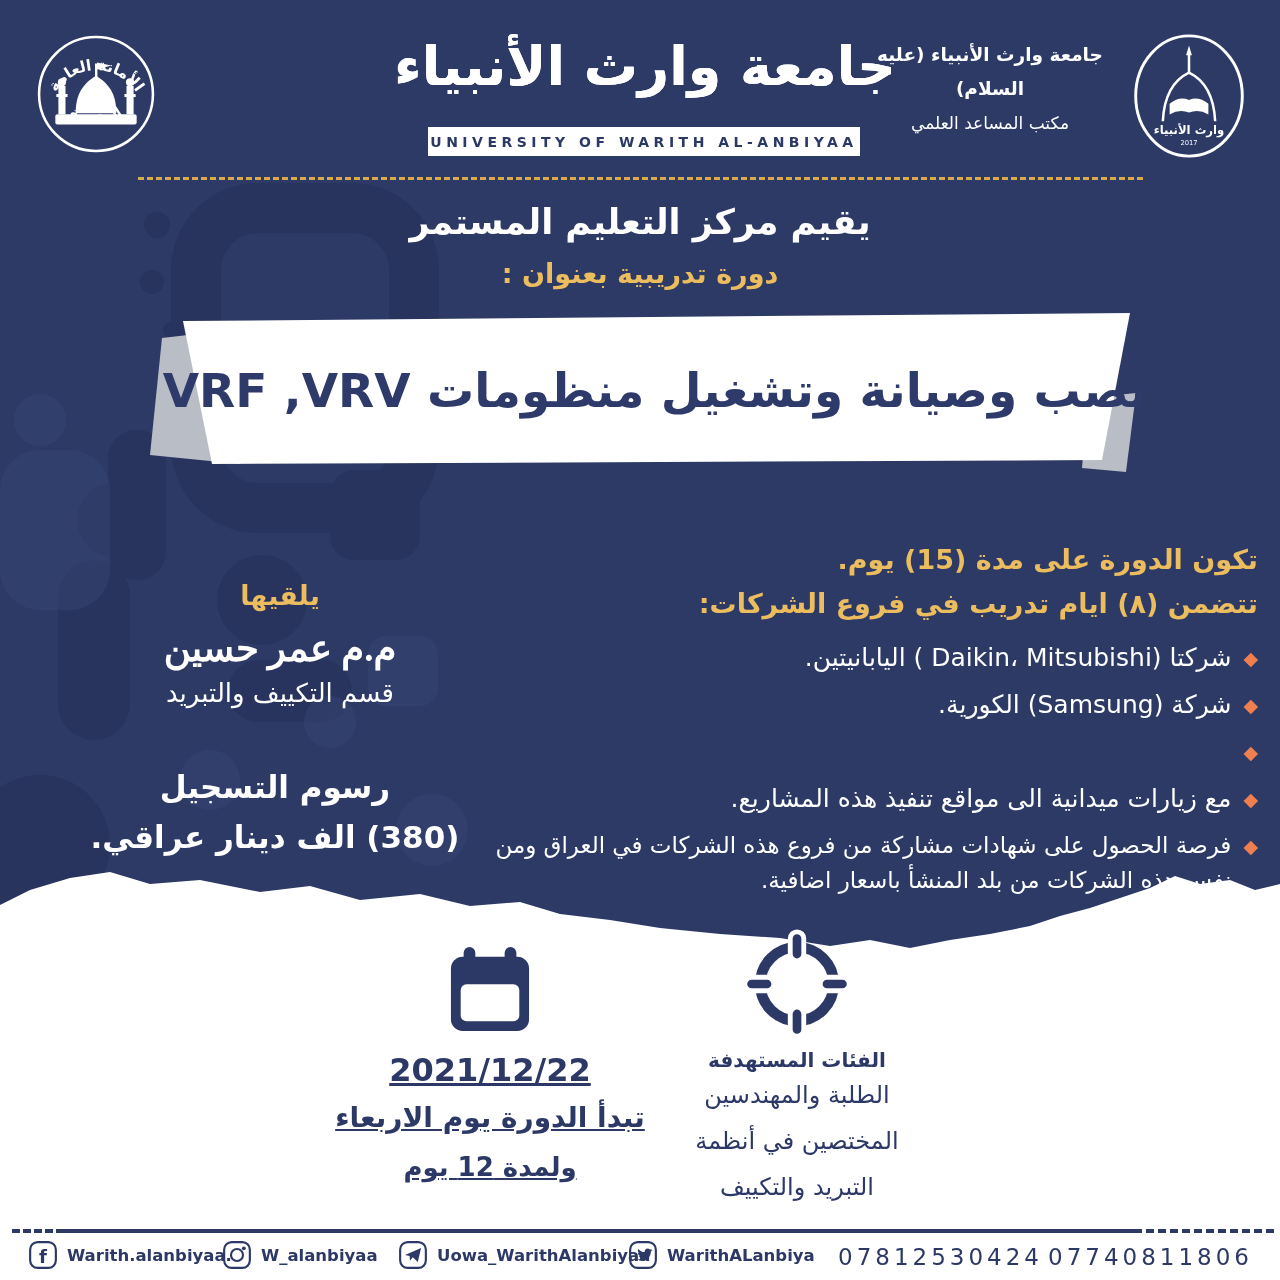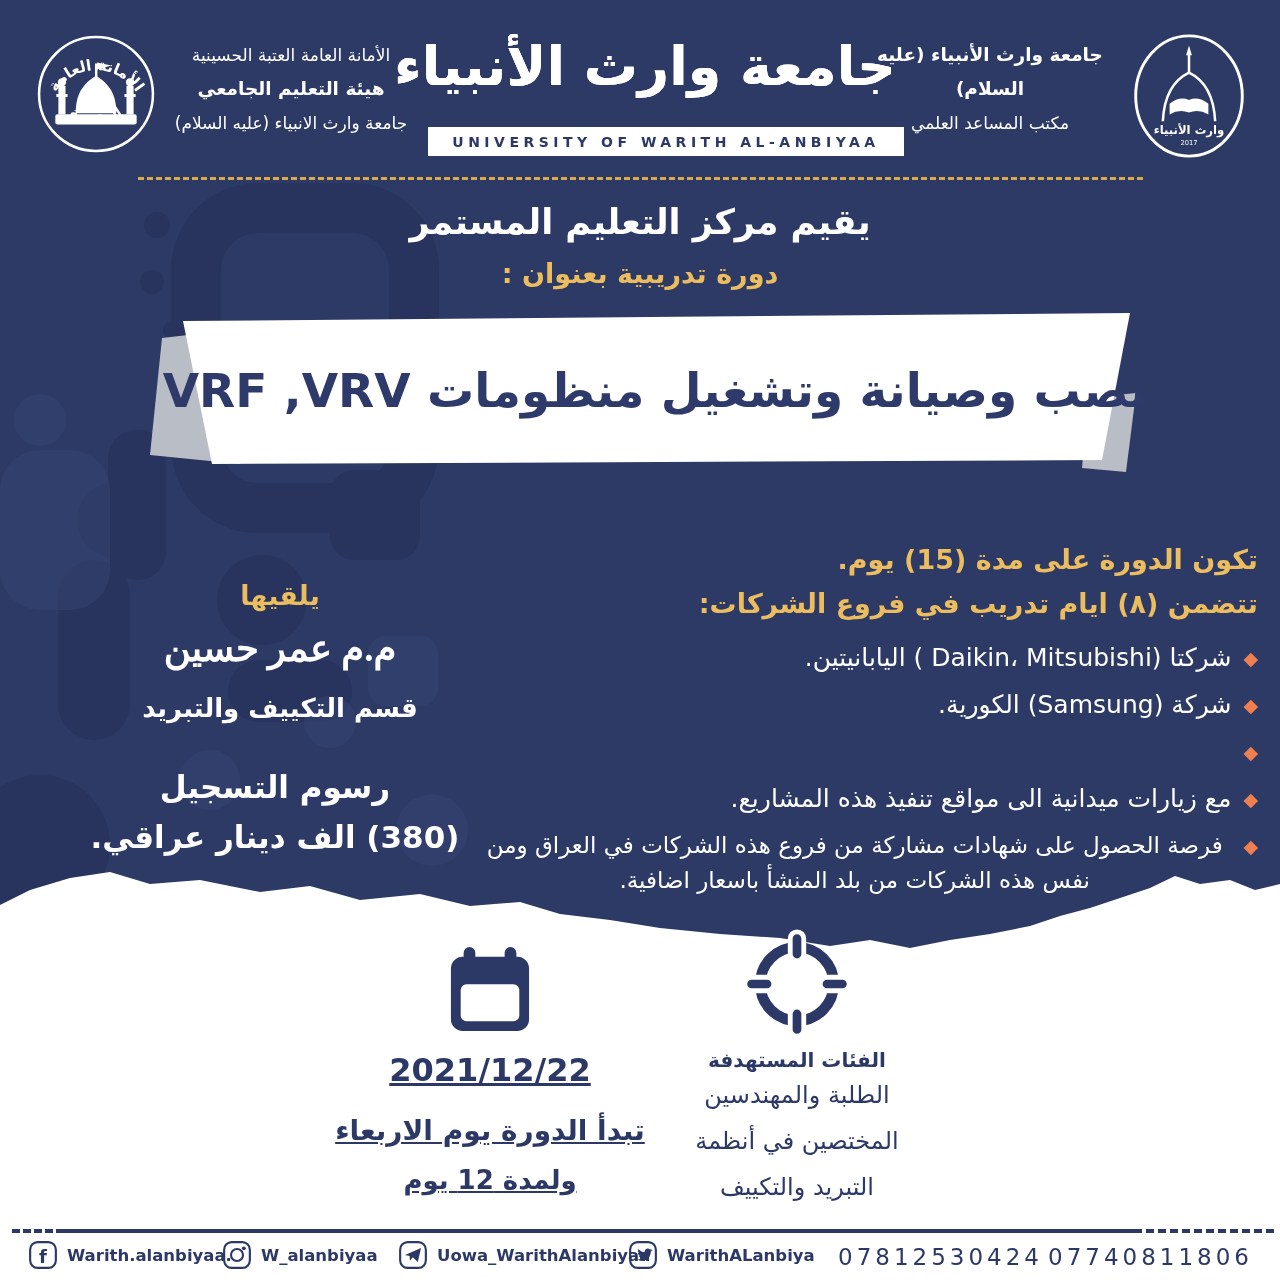--- a/index.html
+++ b/index.html
@@ -137,11 +137,6 @@
       </g>
     </svg>
 
-    <div class="abs org-block" style="left:160px;top:38px;width:262px;">
-      <div class="l1">الأمانة العامة العتبة الحسينية</div>
-      <div class="l2">هيئة التعليم الجامعي</div>
-      <div class="l3">جامعة وارث الانبياء (عليه السلام)</div>
-    </div>
 
     <div class="abs logo-arabic" style="left:415px;top:8px;width:460px;height:116px;">جامعة وارث الأنبياء</div>
     <div class="abs logo-strip" style="left:428px;top:127px;width:476px;height:29px;">UNIVERSITY OF WARITH AL-ANBIYAA</div>

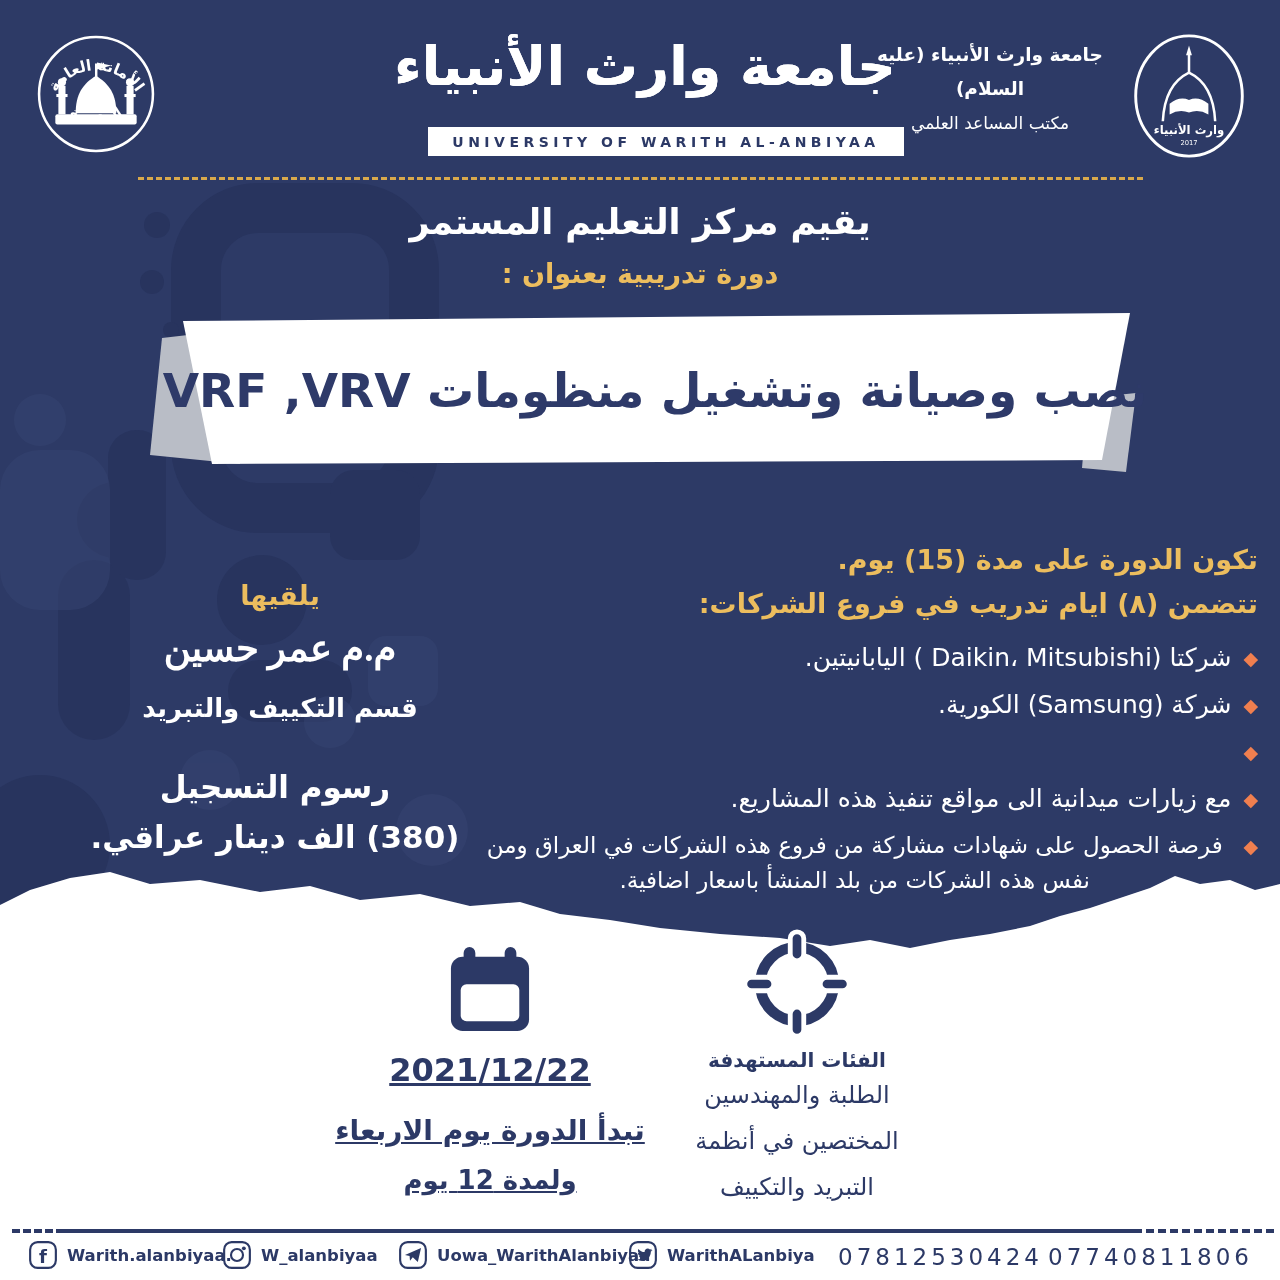--- a/index.html
+++ b/index.html
@@ -139,7 +139,7 @@
 
 
     <div class="abs logo-arabic" style="left:415px;top:8px;width:460px;height:116px;">جامعة وارث الأنبياء</div>
-    <div class="abs logo-strip" style="left:428px;top:127px;width:476px;height:29px;">UNIVERSITY OF WARITH AL-ANBIYAA</div>
+    <div class="abs logo-strip" style="left:428px;top:127px;width:432px;height:29px;">UNIVERSITY OF WARITH AL-ANBIYAA</div>
 
     <div class="abs org-block" style="left:862px;top:38px;width:256px;">
       <div class="l2">جامعة وارث الأنبياء (عليه السلام)</div>

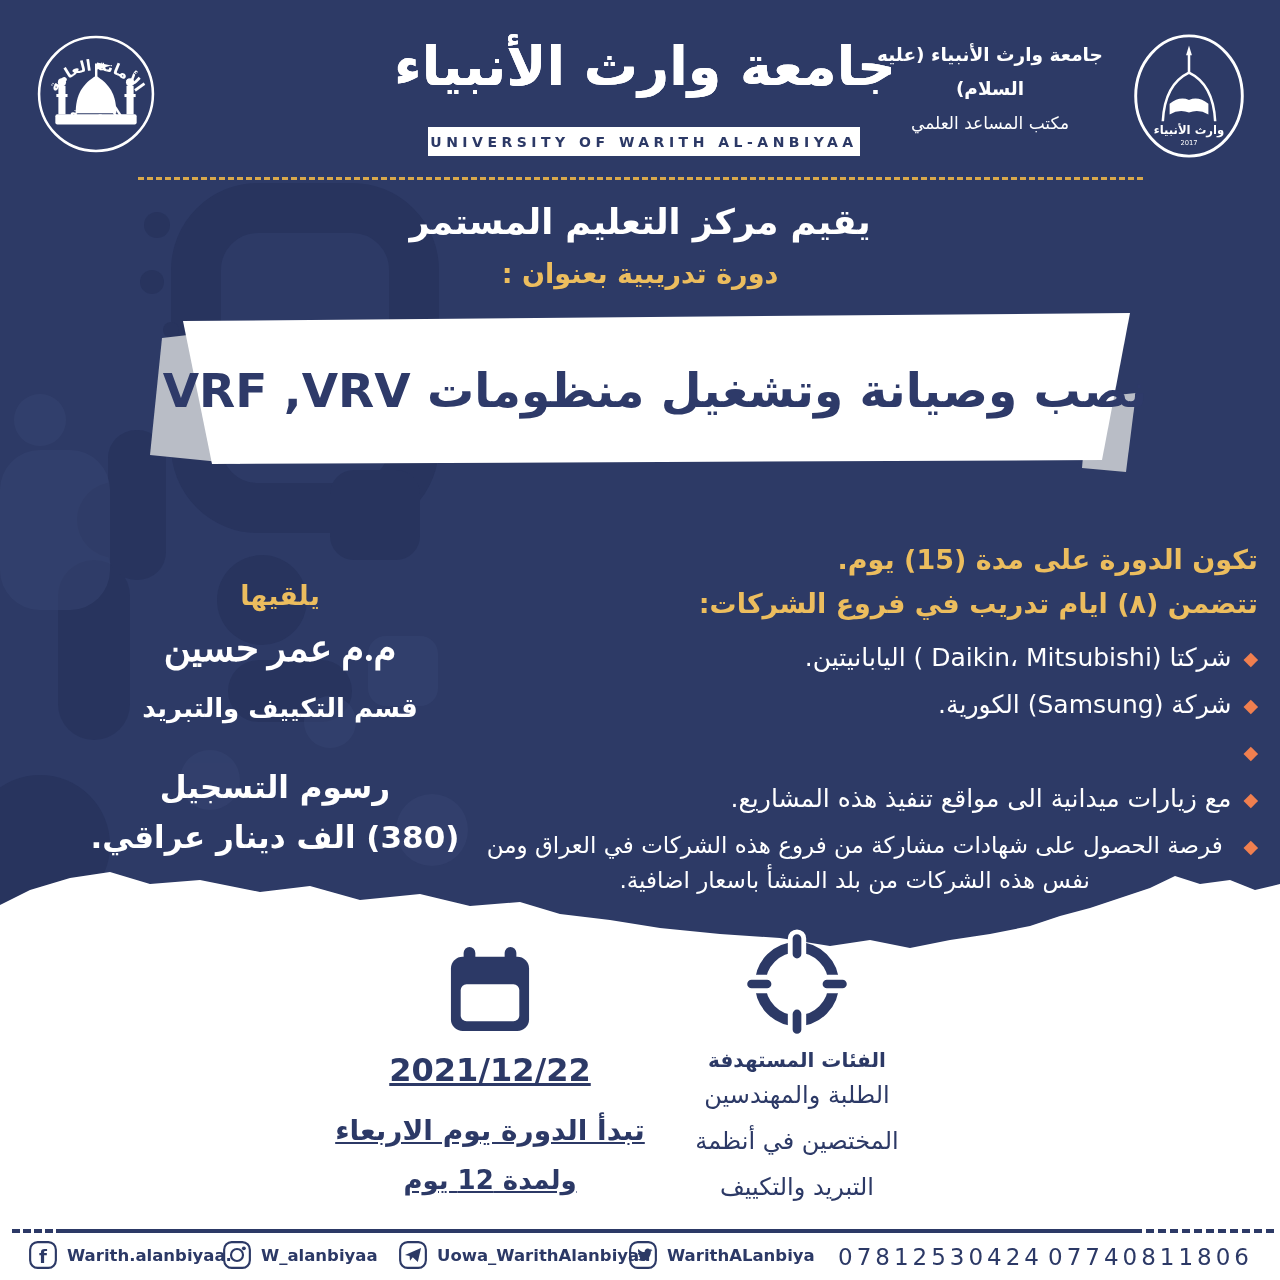--- a/index.html
+++ b/index.html
@@ -43,7 +43,7 @@
   .details ul{list-style:none;margin:16px 0 0 0;padding:0;}
   .details li{display:flex;gap:12px;align-items:flex-start;margin-bottom:11px;}
   .details .diamond{color:#f07f4f;font-size:19px;line-height:36px;flex:0 0 auto;}
-  .details .btext{color:#fff;font-size:25px;line-height:36px;font-weight:500;text-align:center;}
+  .details .btext{color:#fff;font-size:25px;line-height:36px;font-weight:500;}
   .details li.small .btext{font-size:23px;line-height:35px;}
 
   

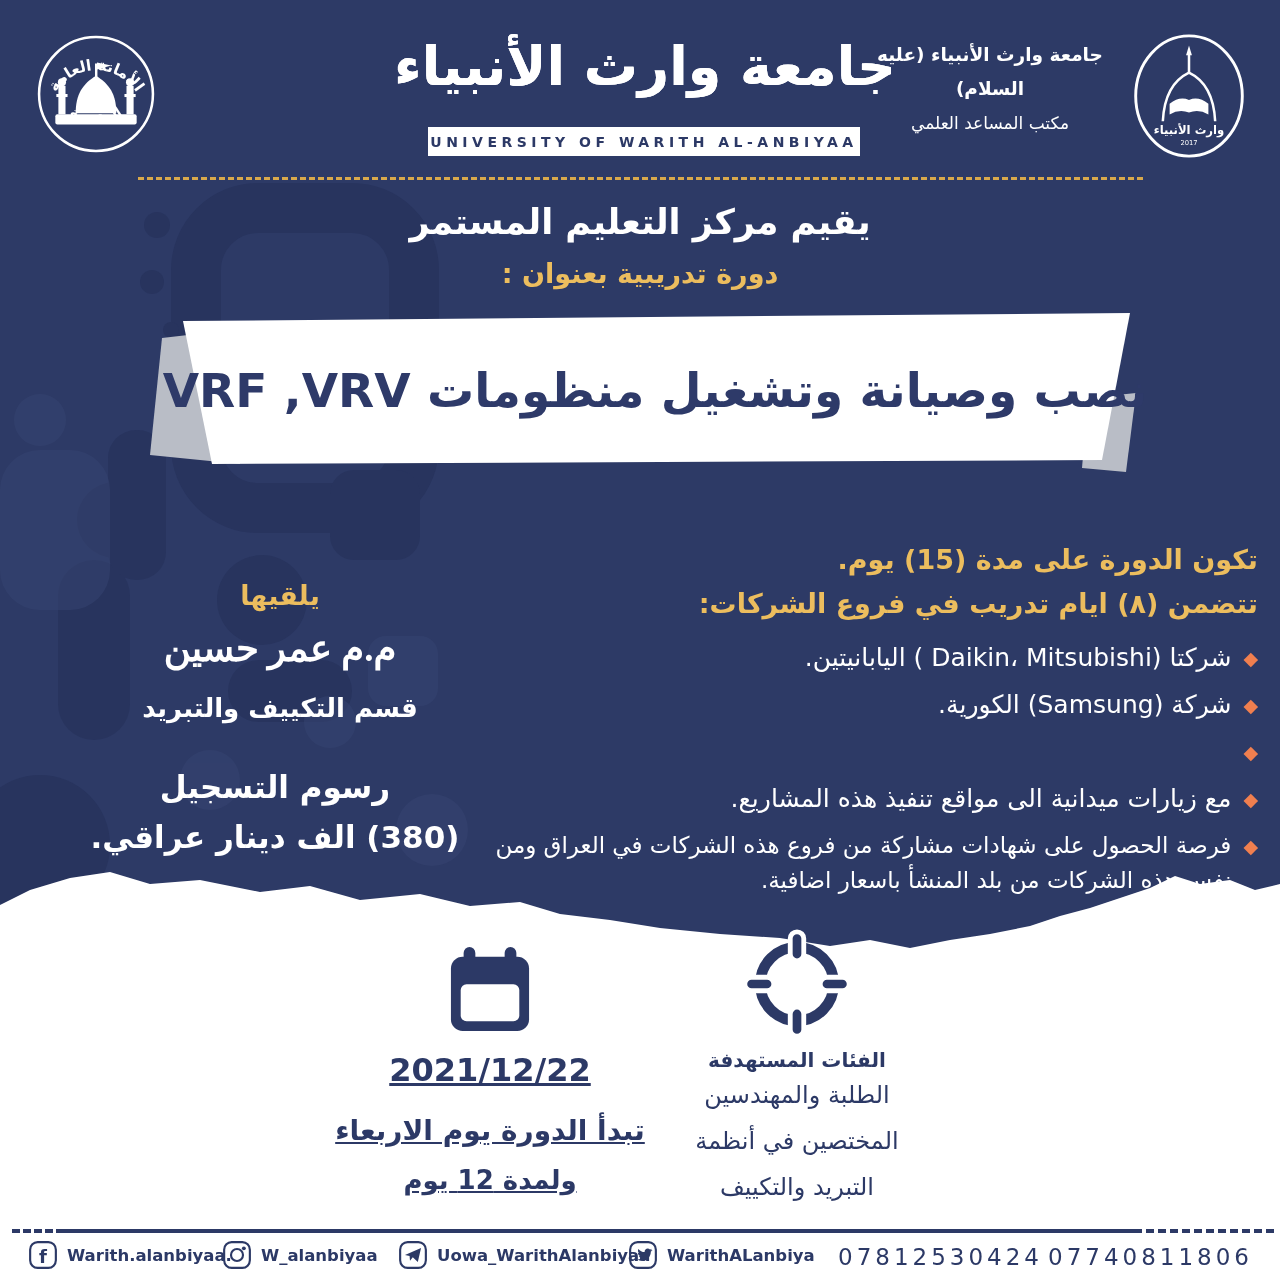--- a/index.html
+++ b/index.html
@@ -50,7 +50,7 @@
   .lecturer{width:420px;text-align:center;direction:rtl;color:#fff;}
   .lecturer .label{color:#ecbd5e;font-size:27px;font-weight:600;}
   .lecturer .name{font-size:37px;font-weight:700;margin-top:16px;font-family:Liberation Serif, serif;}
-  .lecturer .dept{font-size:26px;font-weight:700;margin-top:23px;}
+  .lecturer .dept{font-size:26px;font-weight:400;margin-top:8px;}
   .fees{width:440px;text-align:center;direction:rtl;color:#fff;font-size:31px;font-weight:600;line-height:50px;}
 
   

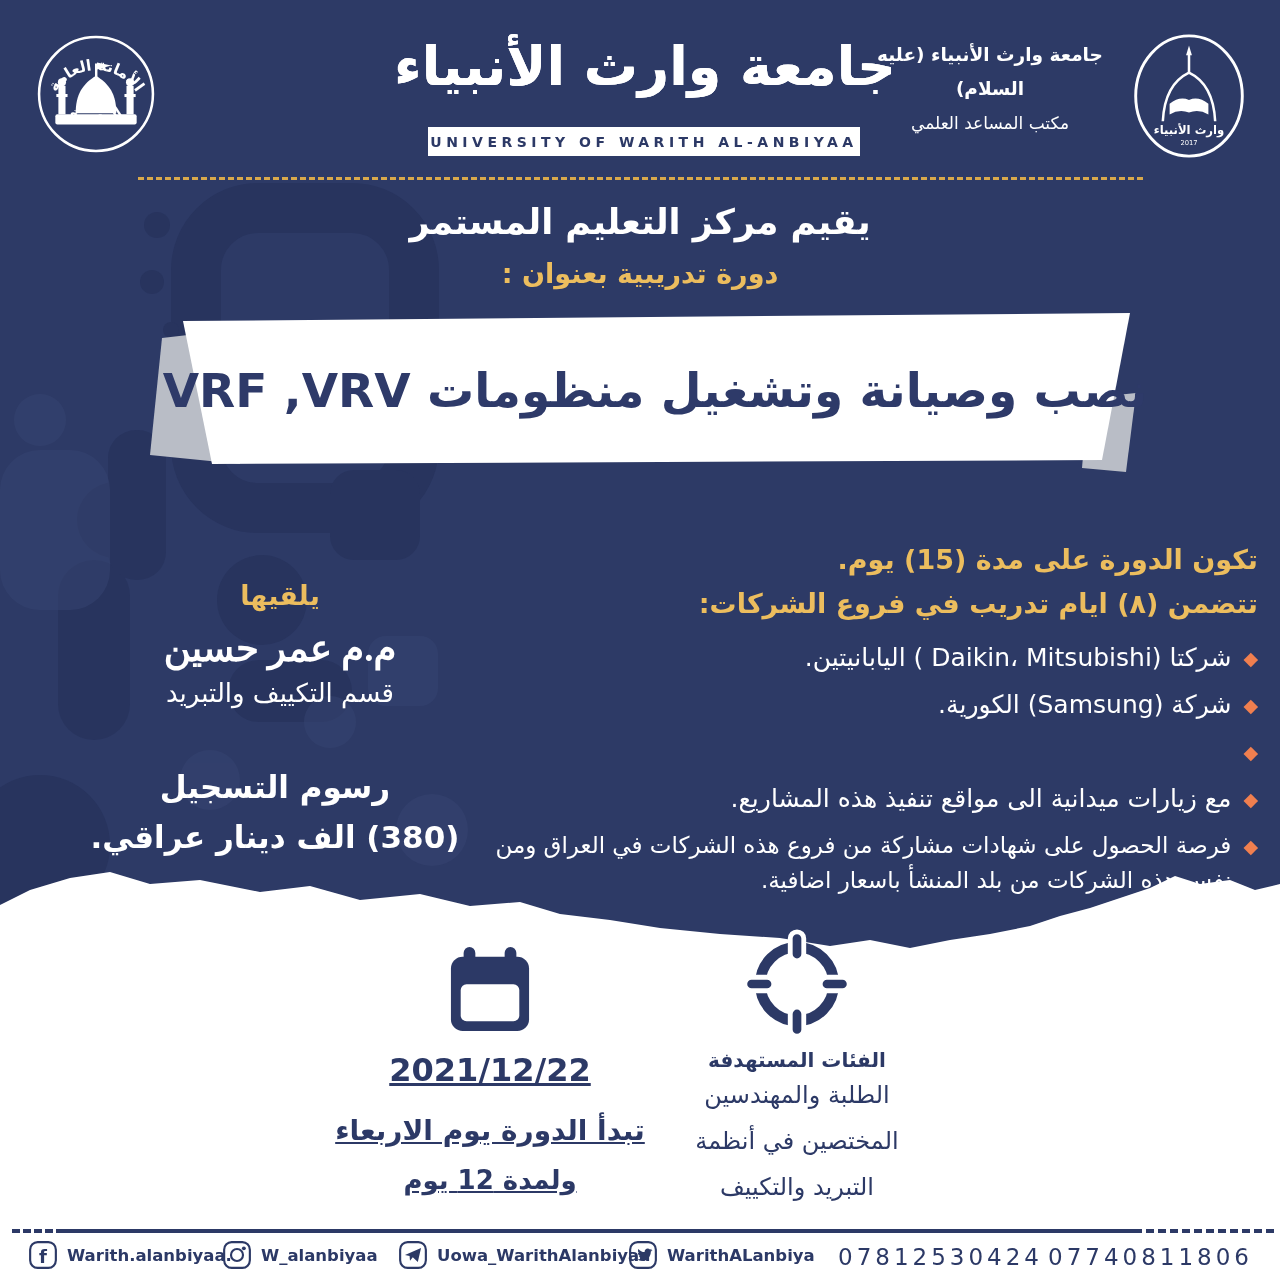--- a/index.html
+++ b/index.html
@@ -56,7 +56,7 @@
   
   .schedule{width:330px;text-align:center;color:#2c3966;direction:rtl;text-decoration:underline;}
   .schedule .date{font-size:32px;font-weight:700;margin-top:14px;direction:ltr;}
-  .schedule .start{font-size:28px;font-weight:700;margin-top:25px;}
+  .schedule .start{font-size:28px;font-weight:700;margin-top:12px;}
   .schedule .dur{font-size:26px;font-weight:600;margin-top:18px;}
   .audience{width:310px;text-align:center;color:#2c3966;direction:rtl;}
   .audience .title{font-size:20px;font-weight:700;margin-top:6px;}

